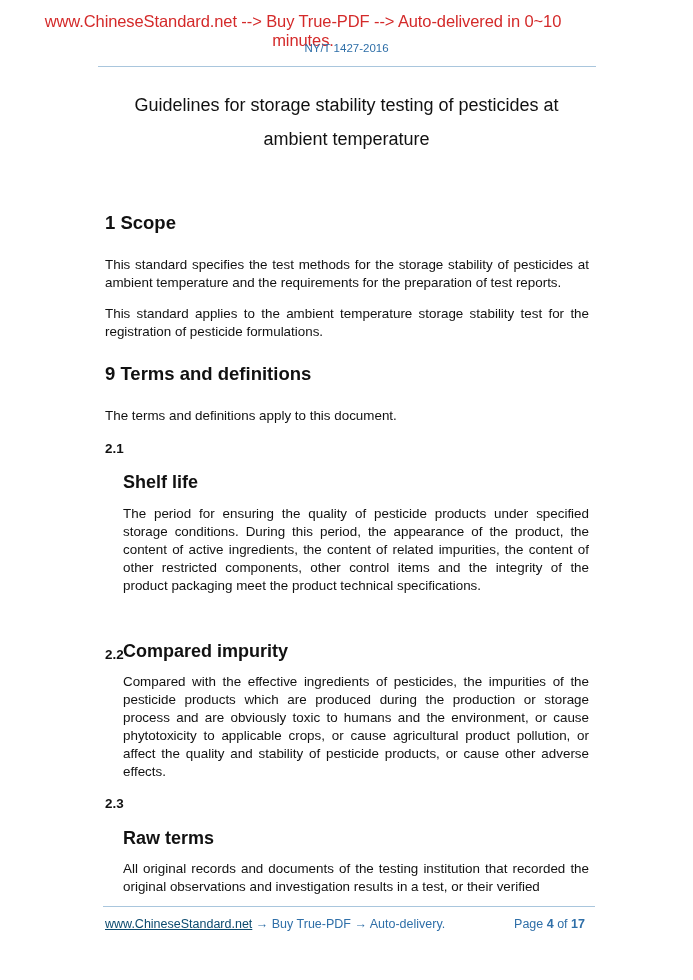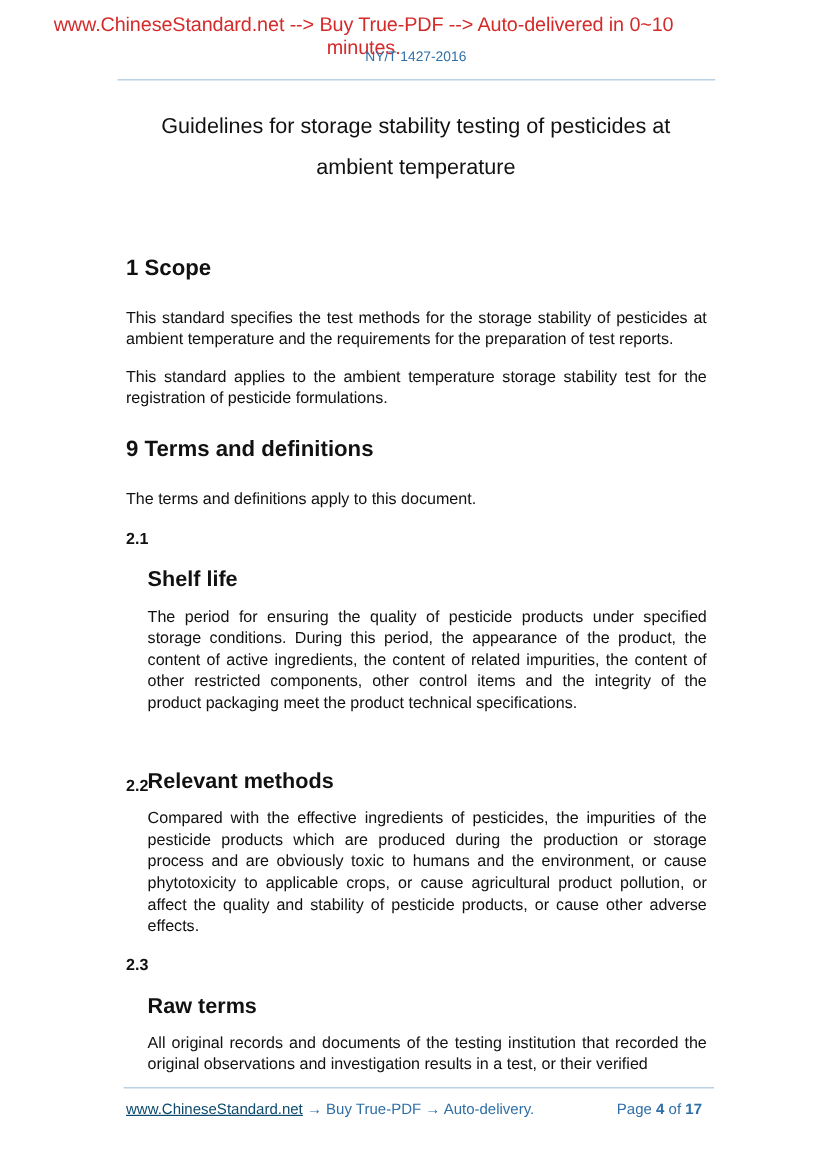--- a/index.html
+++ b/index.html
@@ -48,7 +48,7 @@
 <div class="p ind" style="top:505px;">The period for ensuring the quality of pesticide products under specified storage conditions. During this period, the appearance of the product, the content of active ingredients, the content of related impurities, the content of other restricted components, other control items and the integrity of the product packaging meet the product technical specifications.</div>
 
 <div class="num" style="top:630px;margin-top:17px;">2.2</div>
-<div class="term" style="top:641px;">Relevant methods</div>
+<div class="term" style="top:641px;">Compared impurity</div>
 <div class="p ind" style="top:673px;">Compared with the effective ingredients of pesticides, the impurities of the pesticide products which are produced during the production or storage process and are obviously toxic to humans and the environment, or cause phytotoxicity to applicable crops, or cause agricultural product pollution, or affect the quality and stability of pesticide products, or cause other adverse effects.</div>
 
 <div class="num" style="top:796px;">2.3</div>

